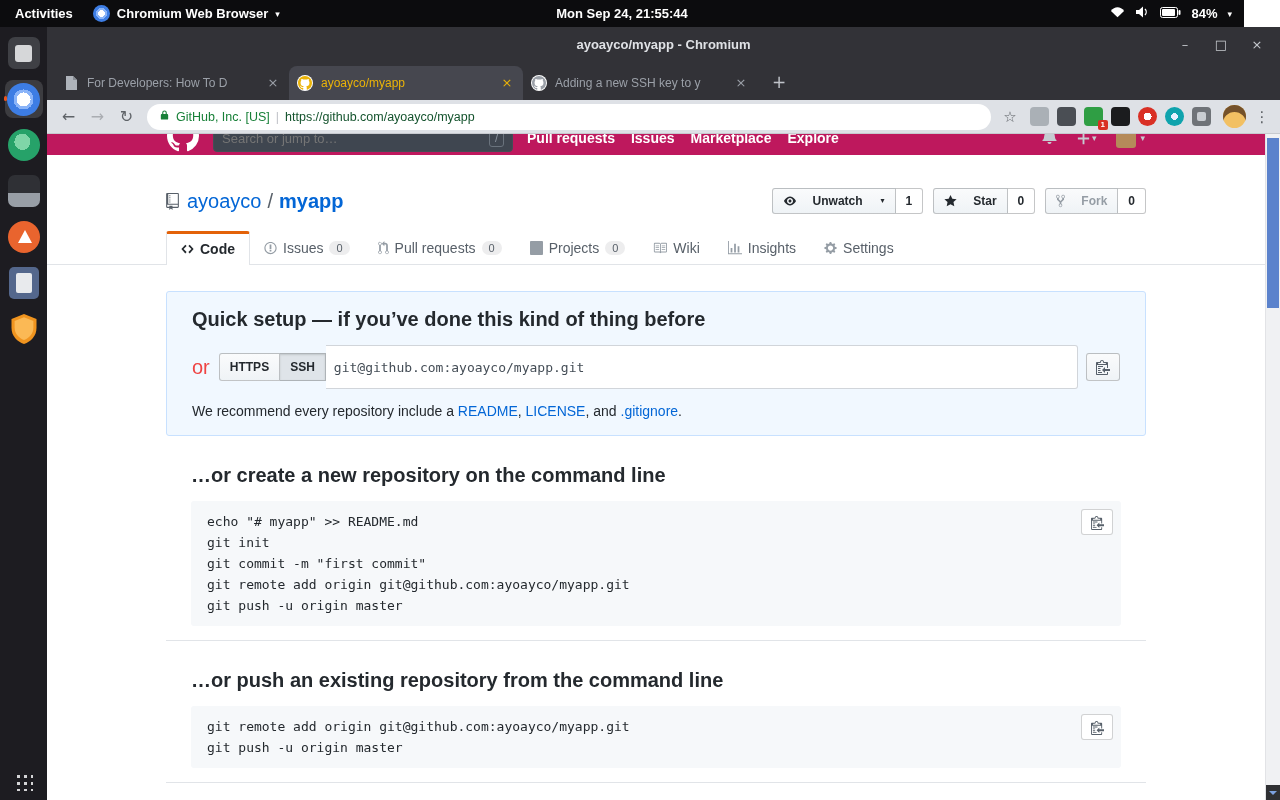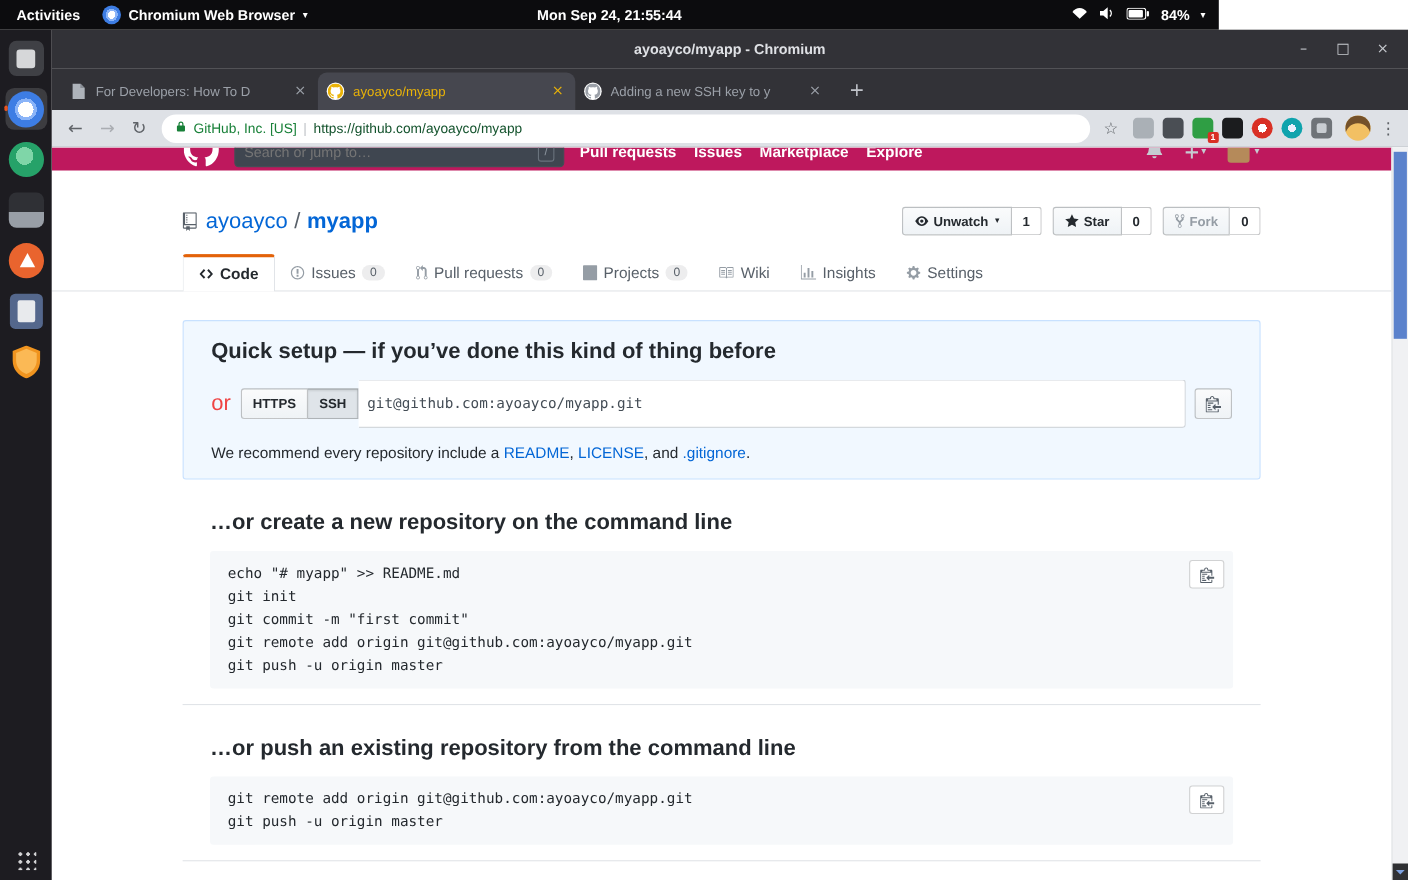--- a/index.html
+++ b/index.html
@@ -8,7 +8,7 @@
   .glyph { font-family:"DejaVu Sans", sans-serif; }
 
   
-  .sysbar { position:absolute; left:0; top:0; width:1108px; height:27px; background:#0c0c0e; color:#fff;
+  .sysbar { position:absolute; left:0; top:0; width:1244px; height:27px; background:#0c0c0e; color:#fff;
             display:flex; align-items:center; font-size:13px; font-weight:bold; z-index:30; }
   .sys-left { display:flex; align-items:center; gap:20px; padding-left:15px; }
   .sys-appmenu { display:flex; align-items:center; gap:7px; }

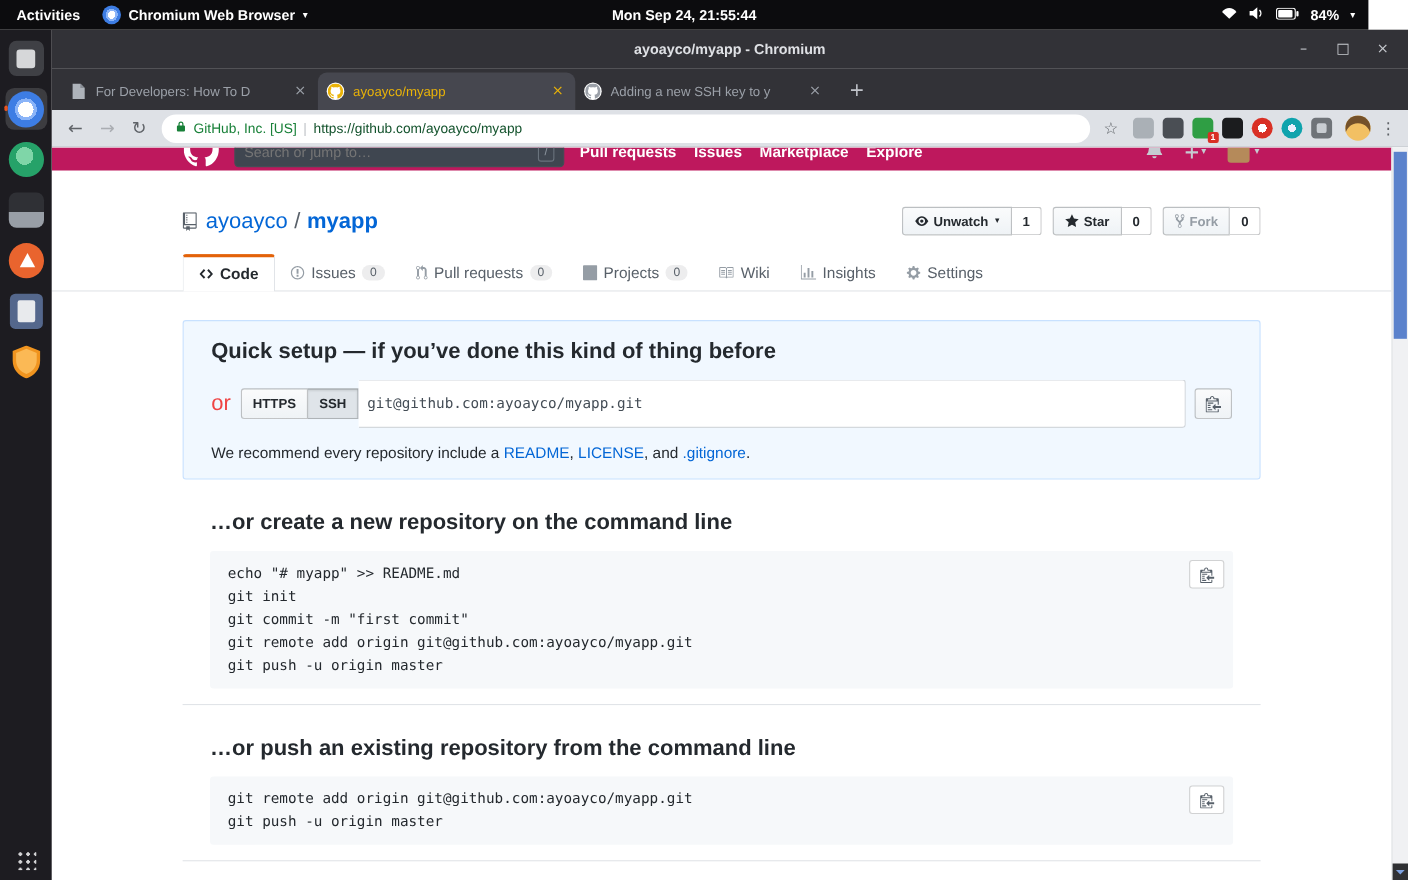--- a/index.html
+++ b/index.html
@@ -102,7 +102,7 @@
   .repo-name { font-weight:bold; }
   .repo-actions { margin-left:auto; display:flex; gap:10px; }
   .btn-group { display:flex; font-size:12px; font-weight:bold; color:#24292e; }
-  .gh-btn { display:flex; align-items:center; gap:4px; padding:3px 10px; line-height:18px;
+  .gh-btn { display:flex; align-items:center; gap:16px; padding:3px 10px; line-height:18px;
             background:linear-gradient(#fafbfc,#eff3f6); border:1px solid rgba(27,31,35,.25); border-radius:3px 0 0 3px; }
   .gh-count { padding:3px 10px; line-height:18px; background:#fff; border:1px solid rgba(27,31,35,.25); border-left:0; border-radius:0 3px 3px 0; }
   .gh-btn .oi { color:#24292e; }

